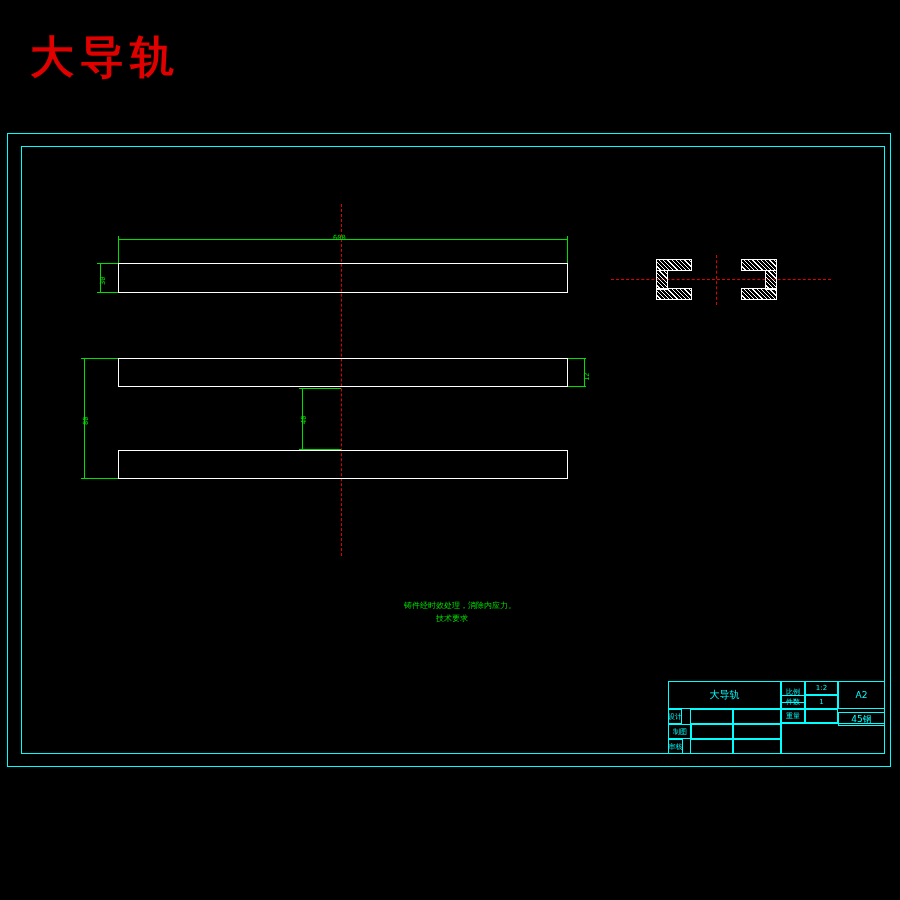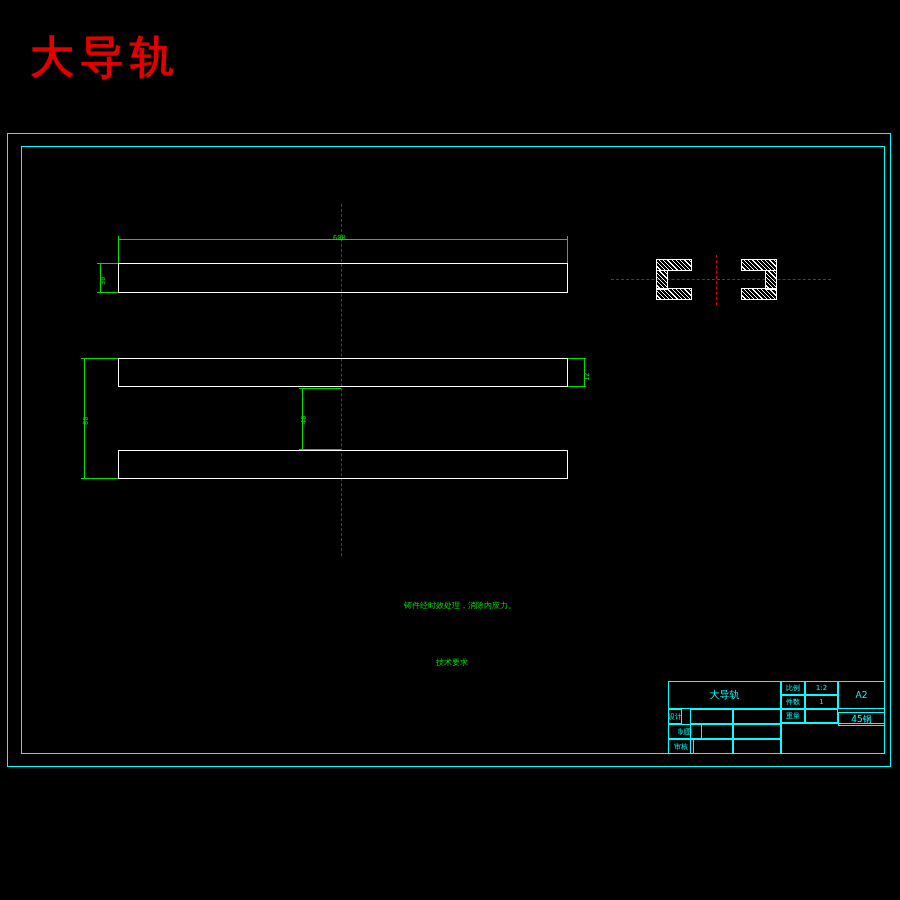--- a/index.html
+++ b/index.html
@@ -119,7 +119,7 @@
     <div class="sect-seg" style="left:0;top:29px;width:36px;height:12px;"></div>
   </div>
 
-  <div class="note" style="left:436px;top:613px;margin-top:44px;">技术要求</div>
+  <div class="note" style="left:436px;top:613px;">技术要求</div>
   <div class="note" style="left:404px;top:600px;">铸件经时效处理，消除内应力。</div>
 
   <div class="tb">

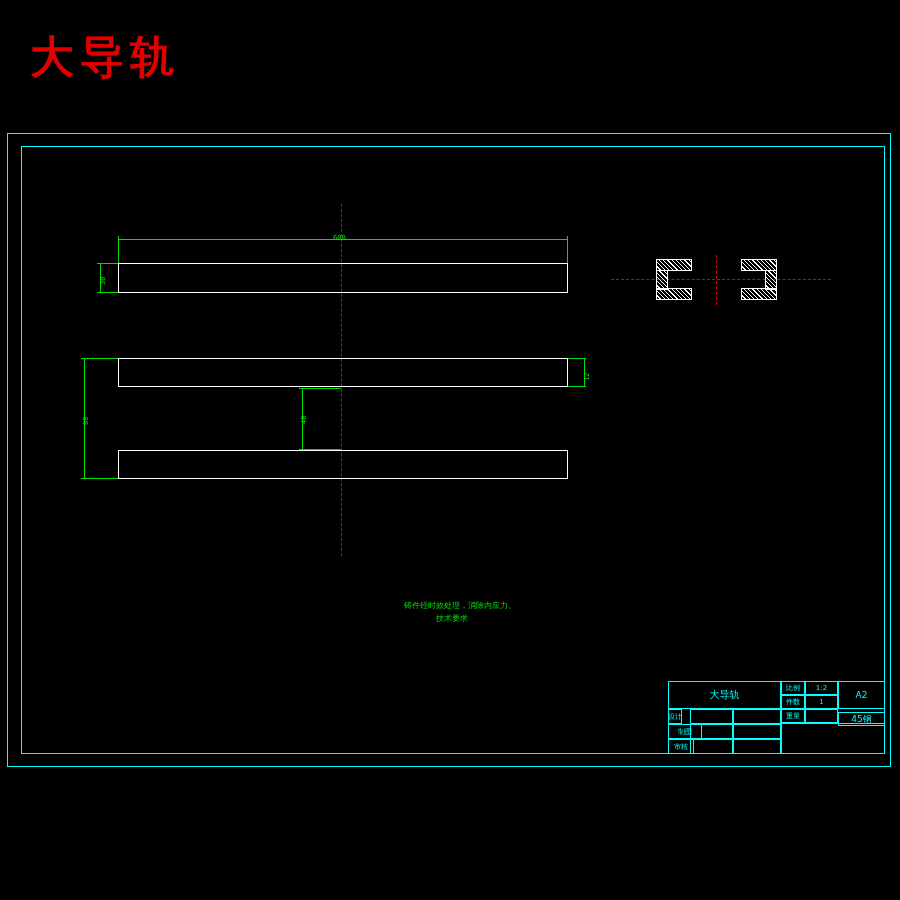--- a/index.html
+++ b/index.html
@@ -126,7 +126,7 @@
 
     <div class="cell big" style="left:0;top:0;width:113px;height:28px;">大导轨</div>
 
-    <div class="cell" style="left:113px;top:0;width:24px;height:14px;">比例</div>
+    <div class="cell" style="left:113px;top:0;width:24px;height:22px;">比例</div>
     <div class="cell" style="left:137px;top:0;width:33px;height:14px;">1:2</div>
 
     <div class="cell" style="left:113px;top:14px;width:24px;height:14px;text-align:right;">件数</div>

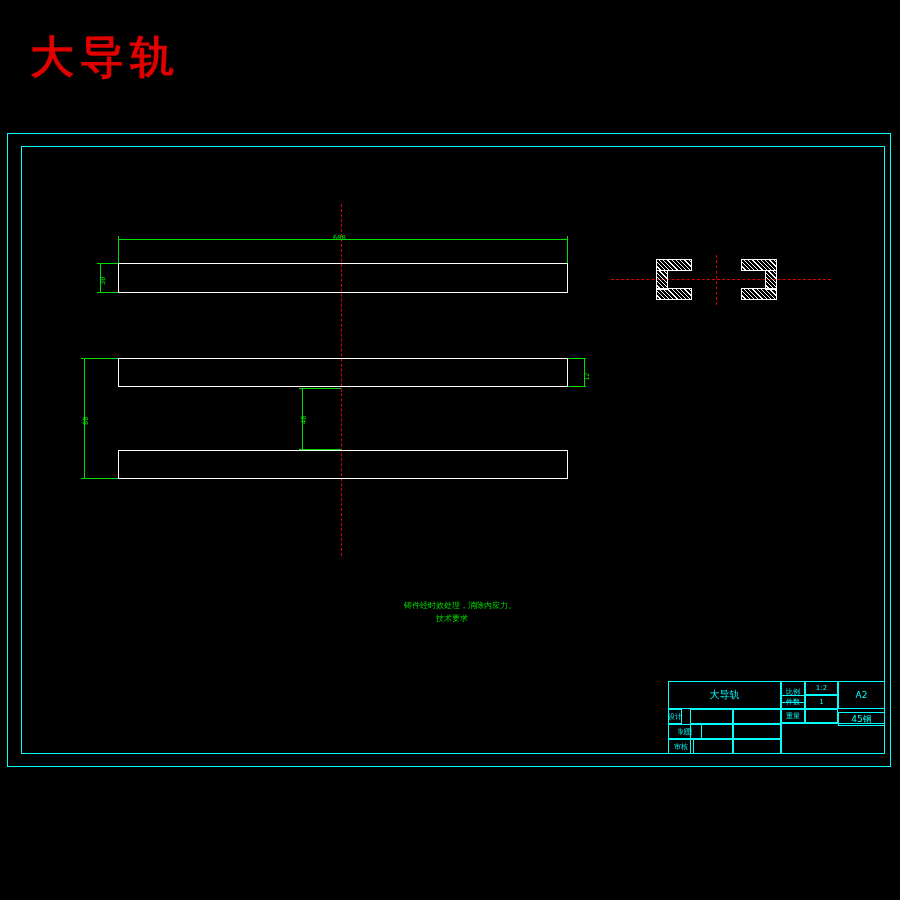--- a/index.html
+++ b/index.html
@@ -145,7 +145,7 @@
     <div class="cell" style="left:22px;top:28px;width:43px;height:15px;"></div>
     <div class="cell" style="left:65px;top:28px;width:48px;height:15px;"></div>
 
-    <div class="cell" style="left:0;top:43px;width:34px;height:15px;">制图</div>
+    <div class="cell" style="left:0;top:43px;width:24px;height:15px;">制图</div>
     <div class="cell" style="left:22px;top:43px;width:43px;height:15px;"></div>
     <div class="cell" style="left:65px;top:43px;width:48px;height:15px;"></div>
 

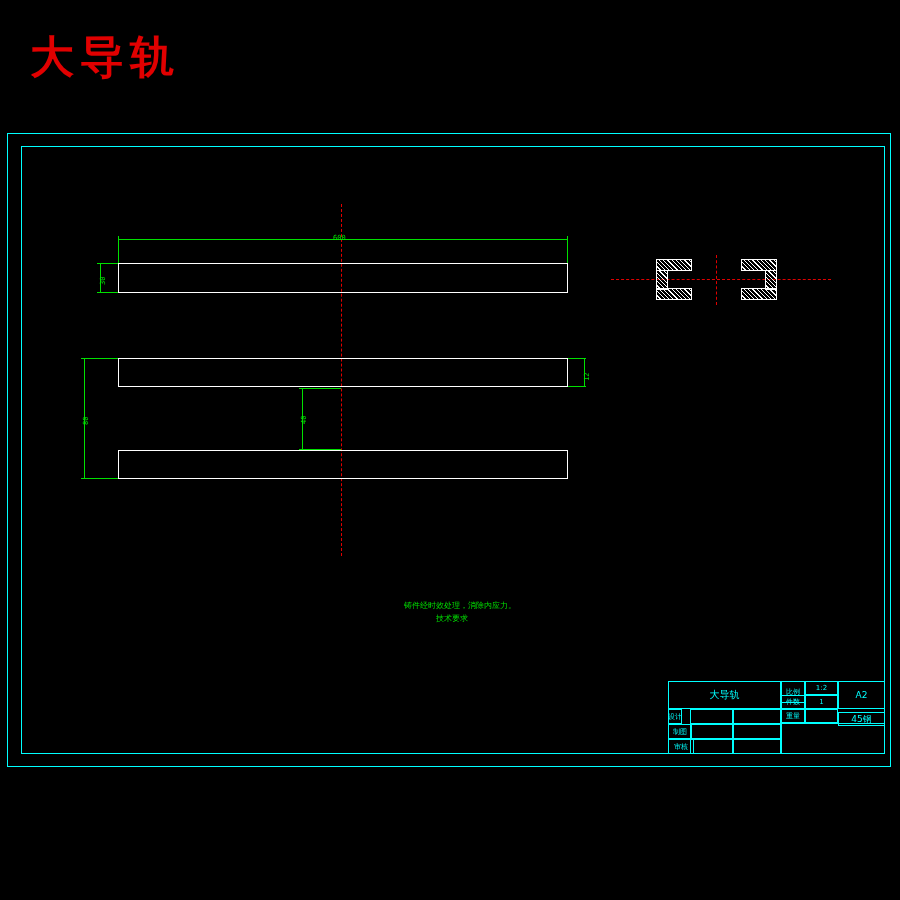--- a/index.html
+++ b/index.html
@@ -149,7 +149,7 @@
     <div class="cell" style="left:22px;top:43px;width:43px;height:15px;"></div>
     <div class="cell" style="left:65px;top:43px;width:48px;height:15px;"></div>
 
-    <div class="cell" style="left:0;top:58px;width:26px;height:15px;">审核</div>
+    <div class="cell" style="left:0;top:58px;width:15px;height:15px;">审核</div>
     <div class="cell" style="left:22px;top:58px;width:43px;height:15px;"></div>
     <div class="cell" style="left:65px;top:58px;width:48px;height:15px;"></div>
   </div>

